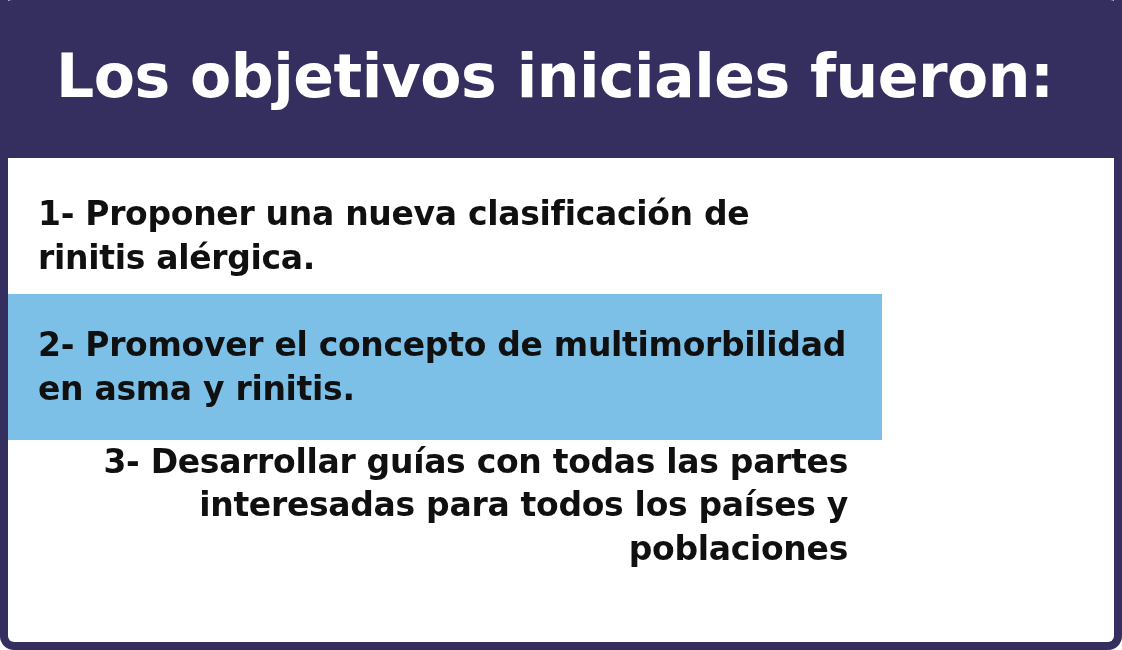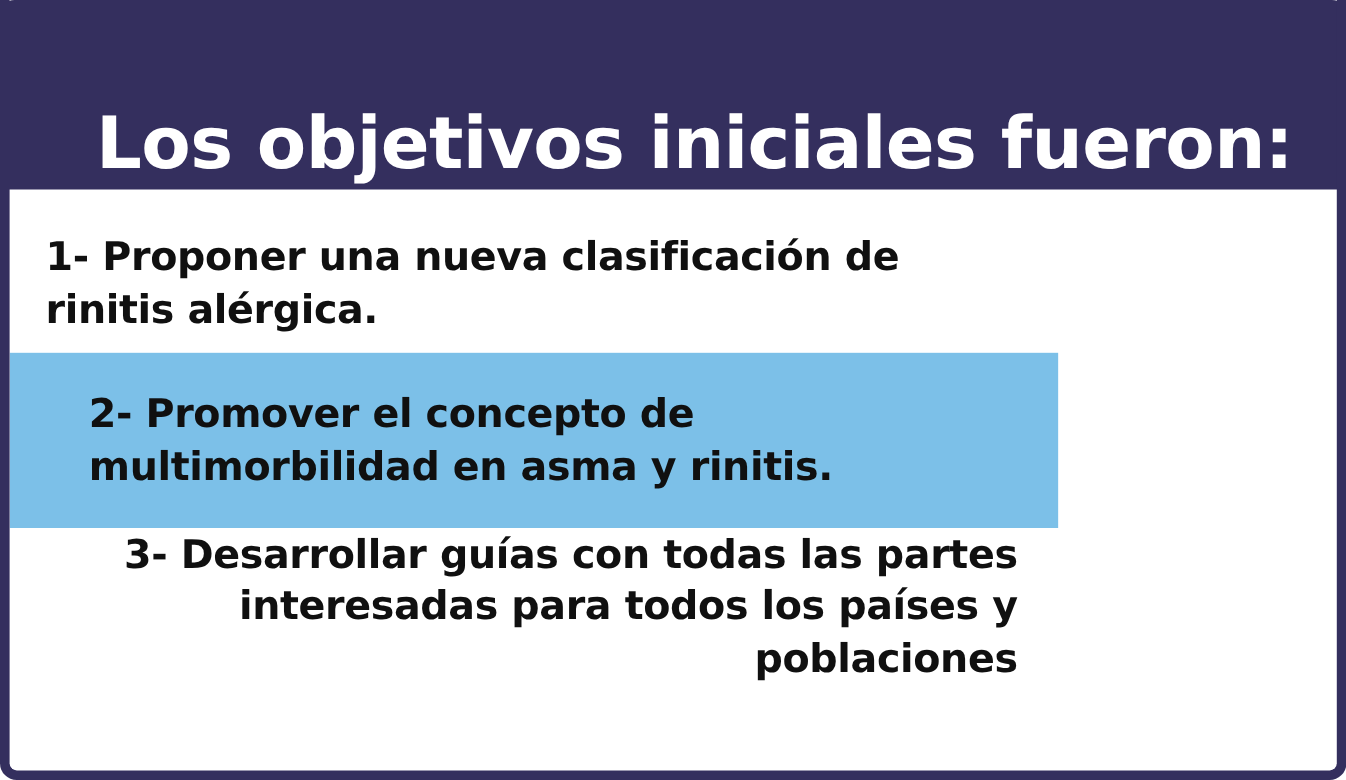--- a/index.html
+++ b/index.html
@@ -47,9 +47,9 @@
     background: #342F5E;
     border-radius: 12px 12px 0 0;
     display: flex;
-    align-items: flex-end;
+    align-items: center;
     box-sizing: border-box;
-    padding: 0 0 6px 80px;
+    padding: 0 0 6px 56px;
   }
 
   .header-title {

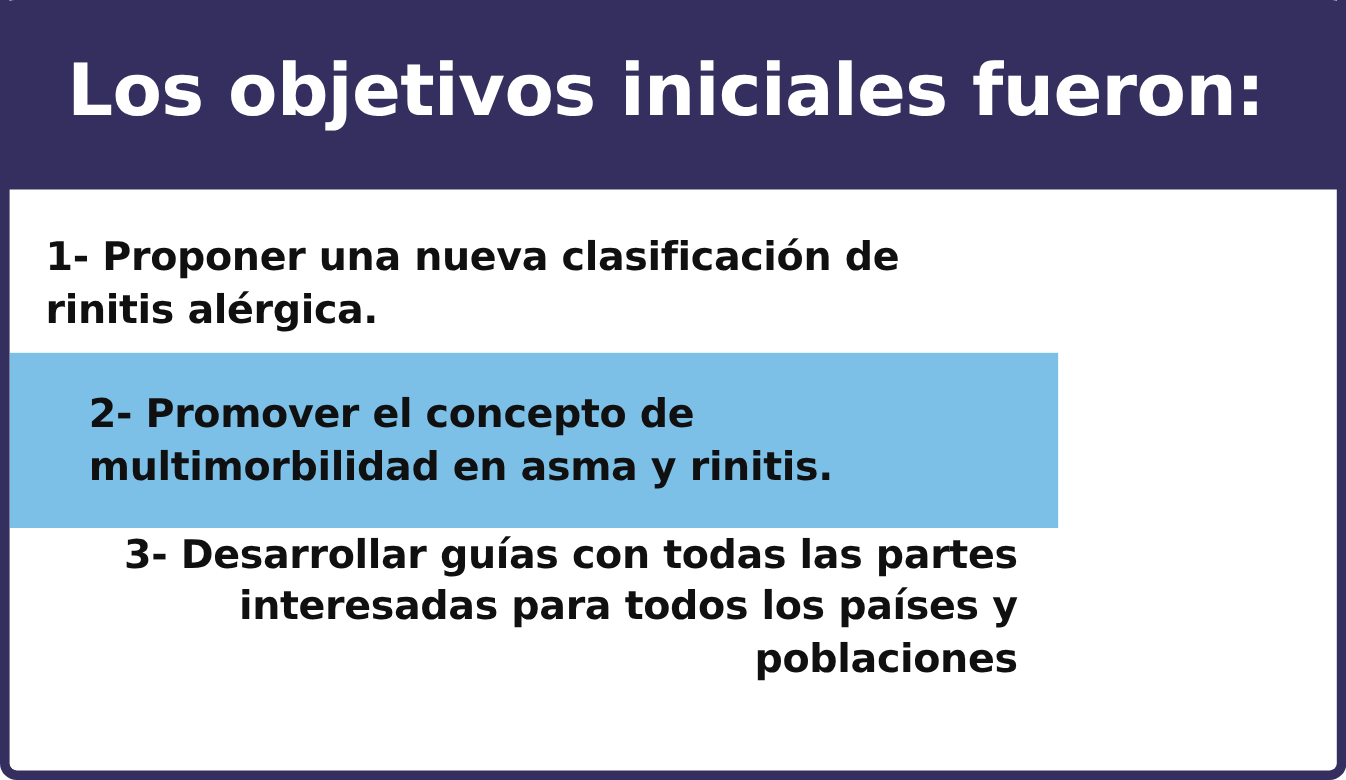--- a/index.html
+++ b/index.html
@@ -100,7 +100,7 @@
   }
 
   .row-1 .objective-text { margin-top: 4px; }
-  .row-2 .objective-text { max-width: 950px; margin-left: 36px; }
+  .row-2 .objective-text { max-width: 950px; }
   .row-3 .objective-text { max-width: 1010px; }
 
   .tail-space {

